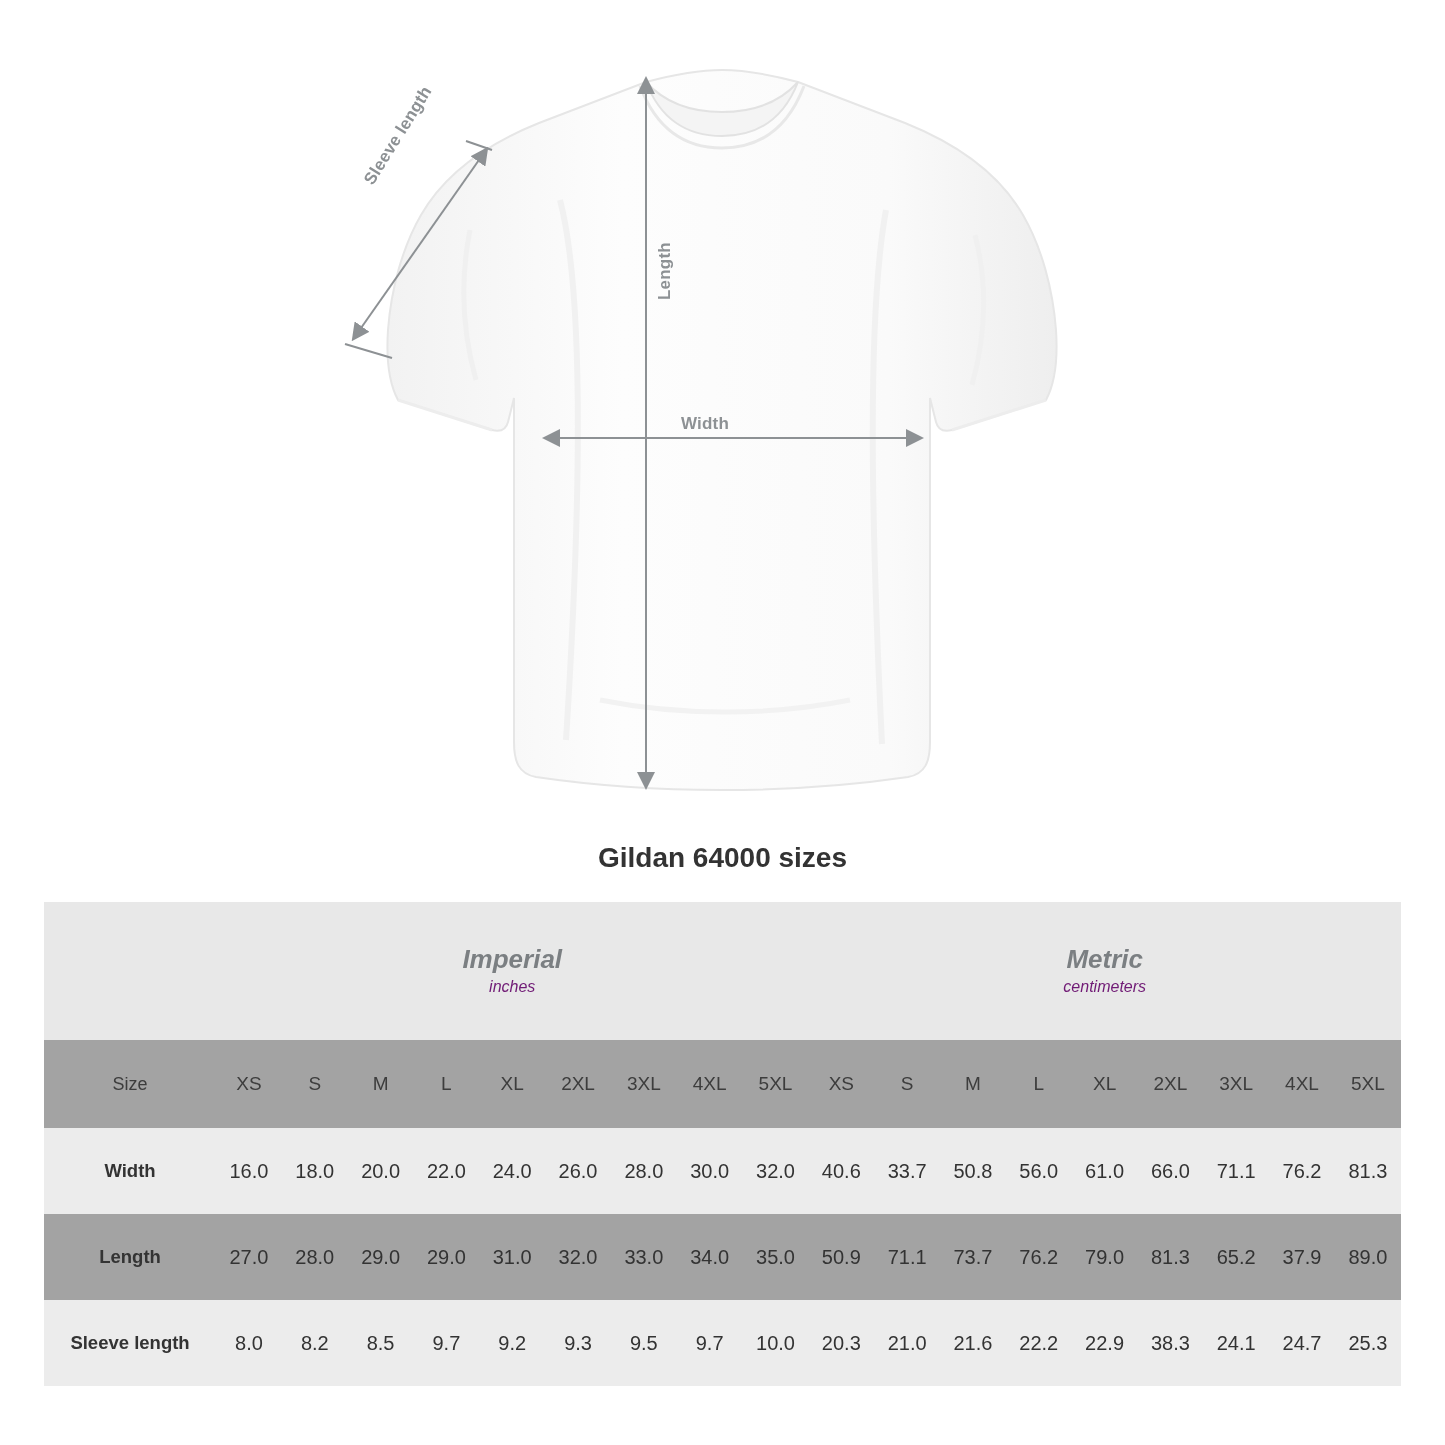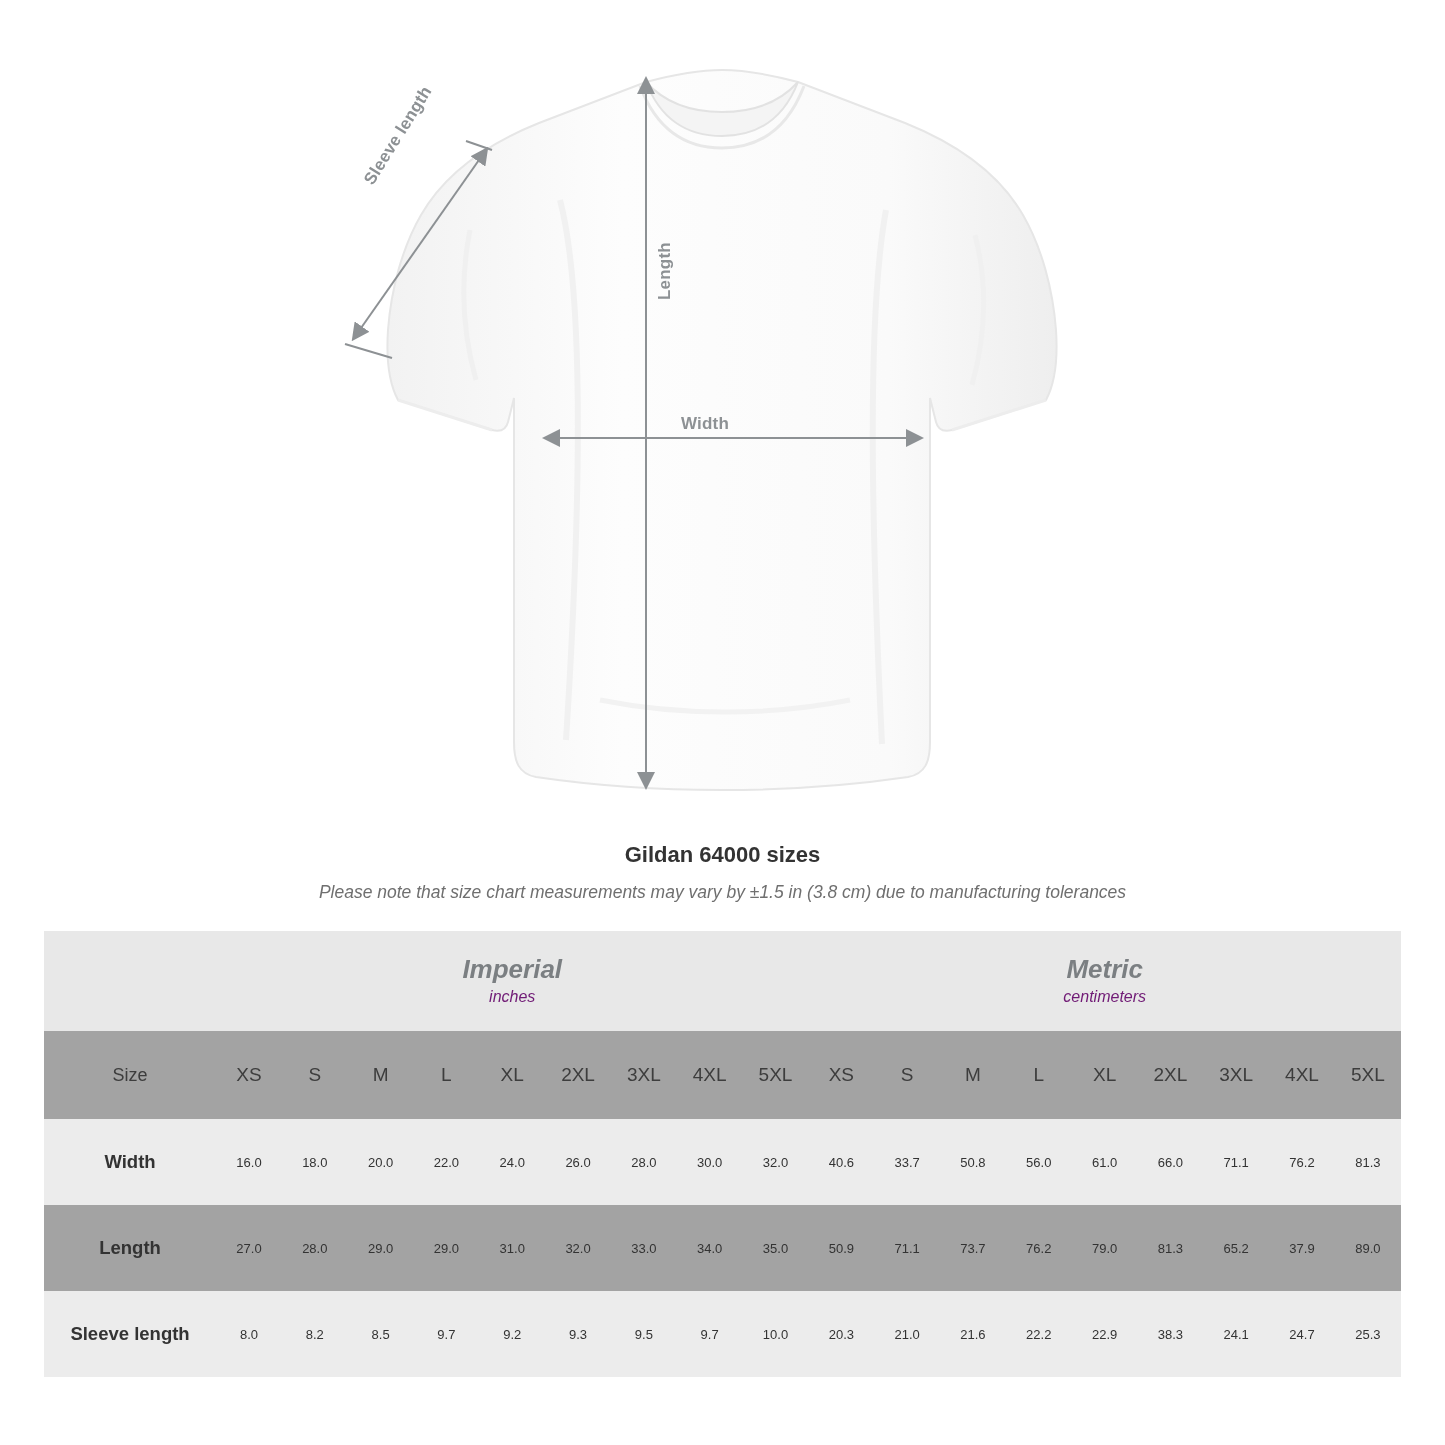--- a/index.html
+++ b/index.html
@@ -57,7 +57,7 @@
     margin-top: 12px;
   }
   .chart-title {
-    font-size: 22px;
+    font-size: 28px;
     font-weight: bold;
     color: #333333;
     margin: 0 0 14px 0;

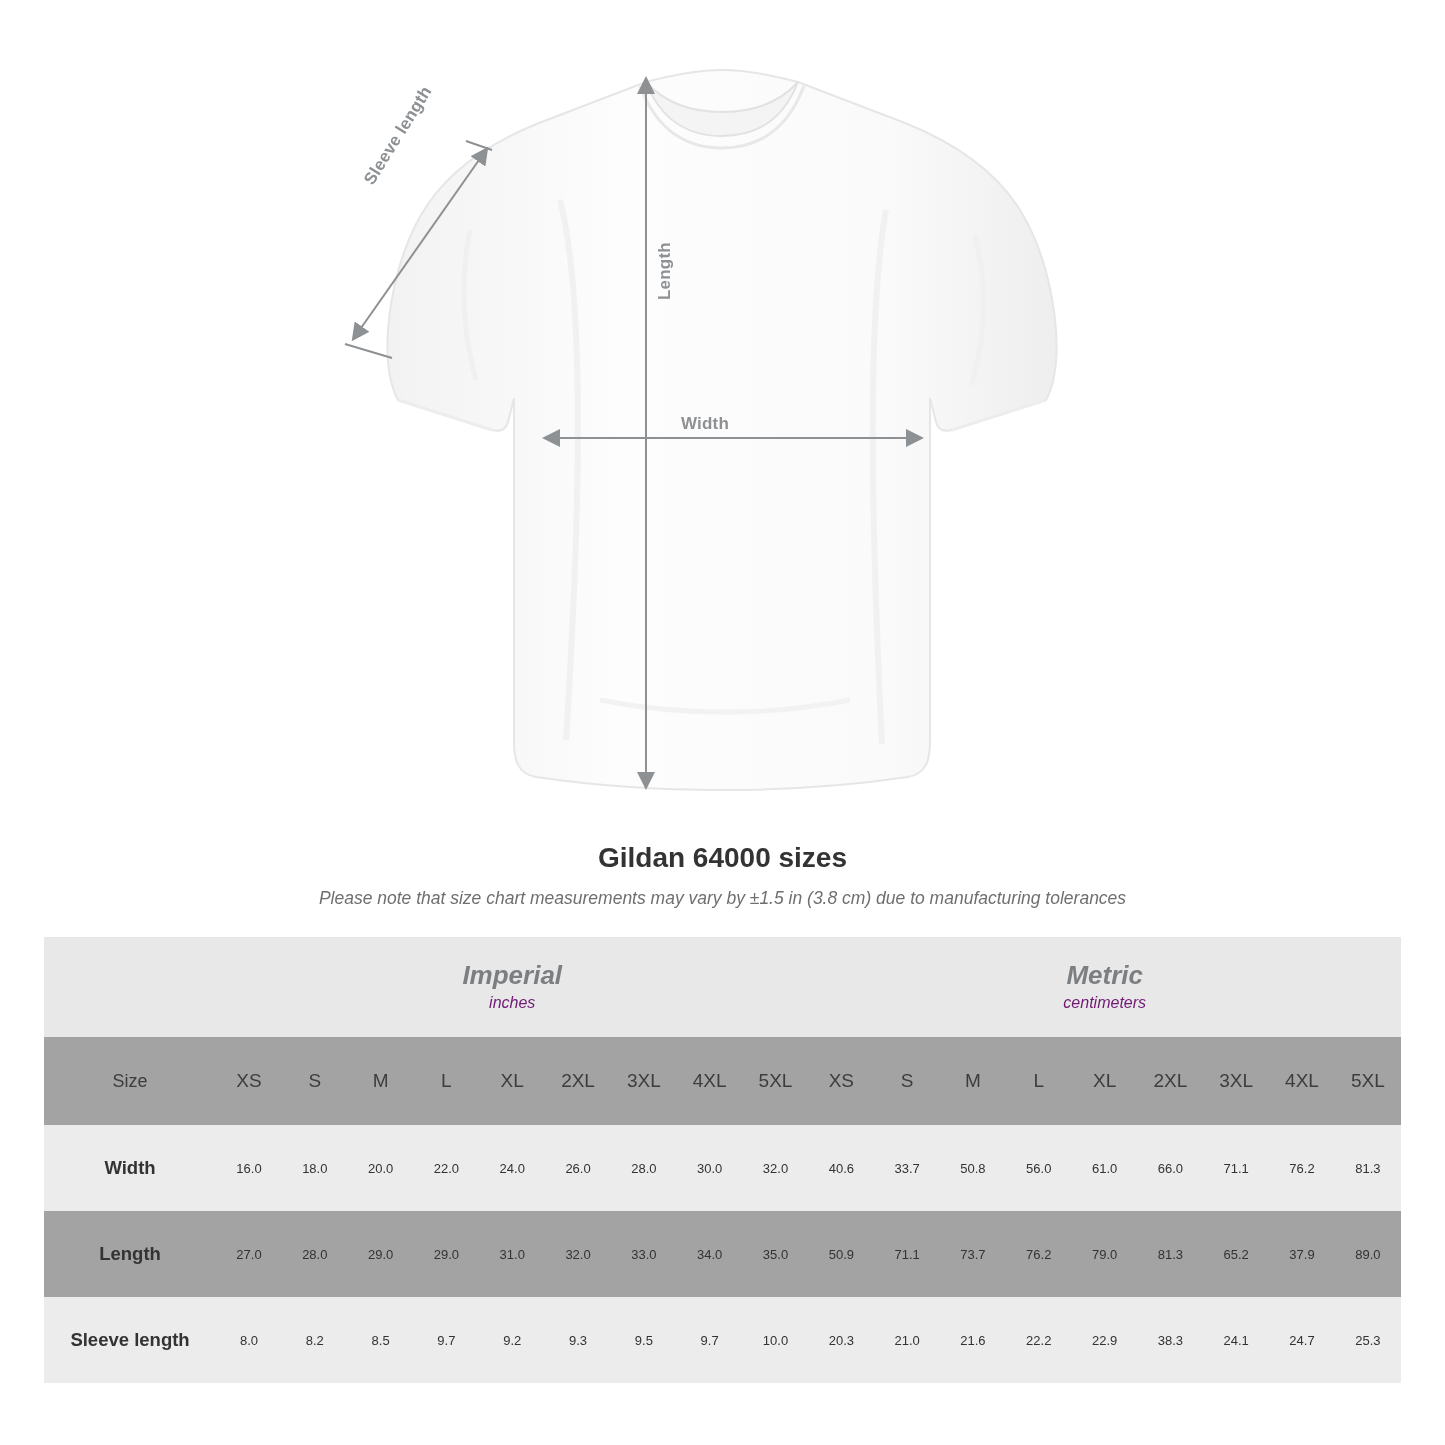--- a/index.html
+++ b/index.html
@@ -210,7 +210,6 @@
 
 <div class="title-block">
   <h1 class="chart-title">Gildan 64000 sizes</h1>
-  <p class="chart-note">Please note that size chart measurements may vary by ±1.5 in (3.8 cm) due to manufacturing tolerances</p>
 </div>
 
 <div class="table-wrap">

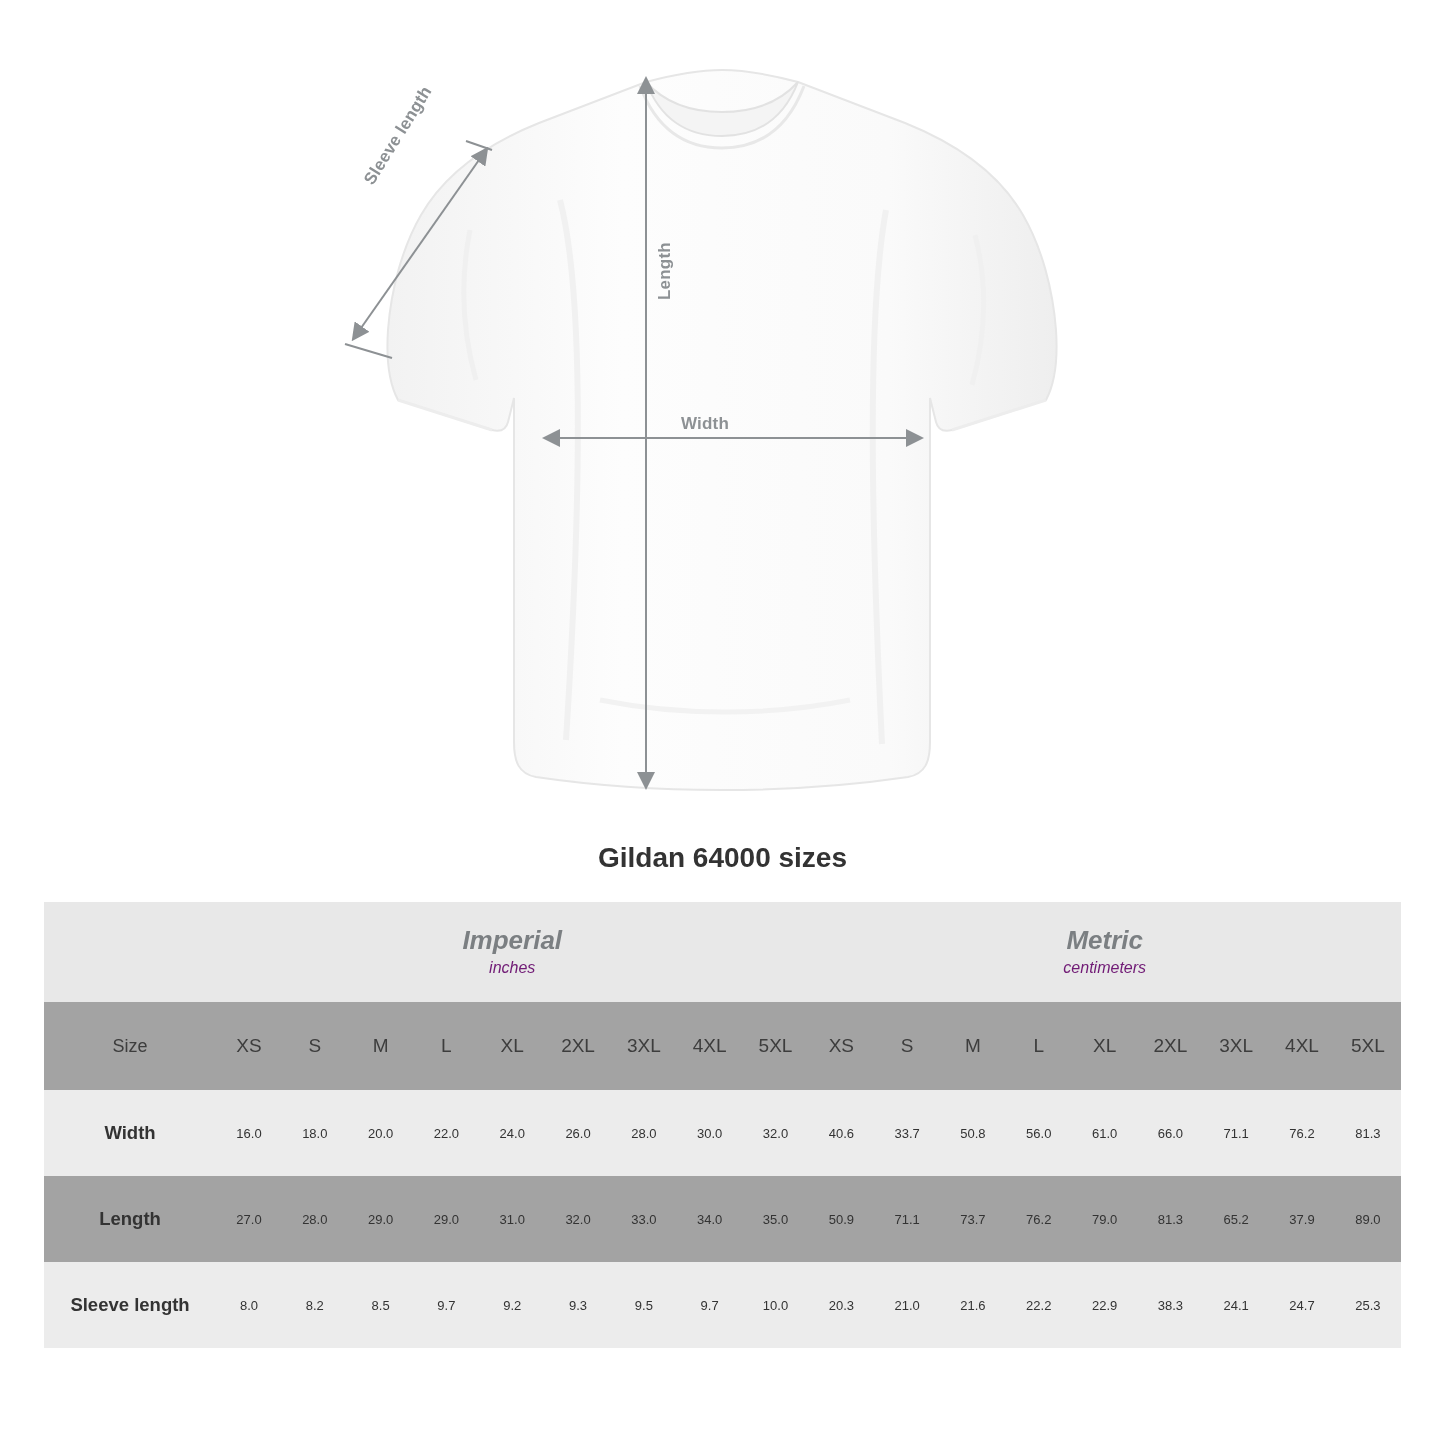--- a/index.html
+++ b/index.html
@@ -86,7 +86,7 @@
     font-weight: normal;
   }
   .unit-header {
-    height: 100px;
+    height: 138px;
     background: #e8e8e8;
   }
   .unit-header .unit-name {

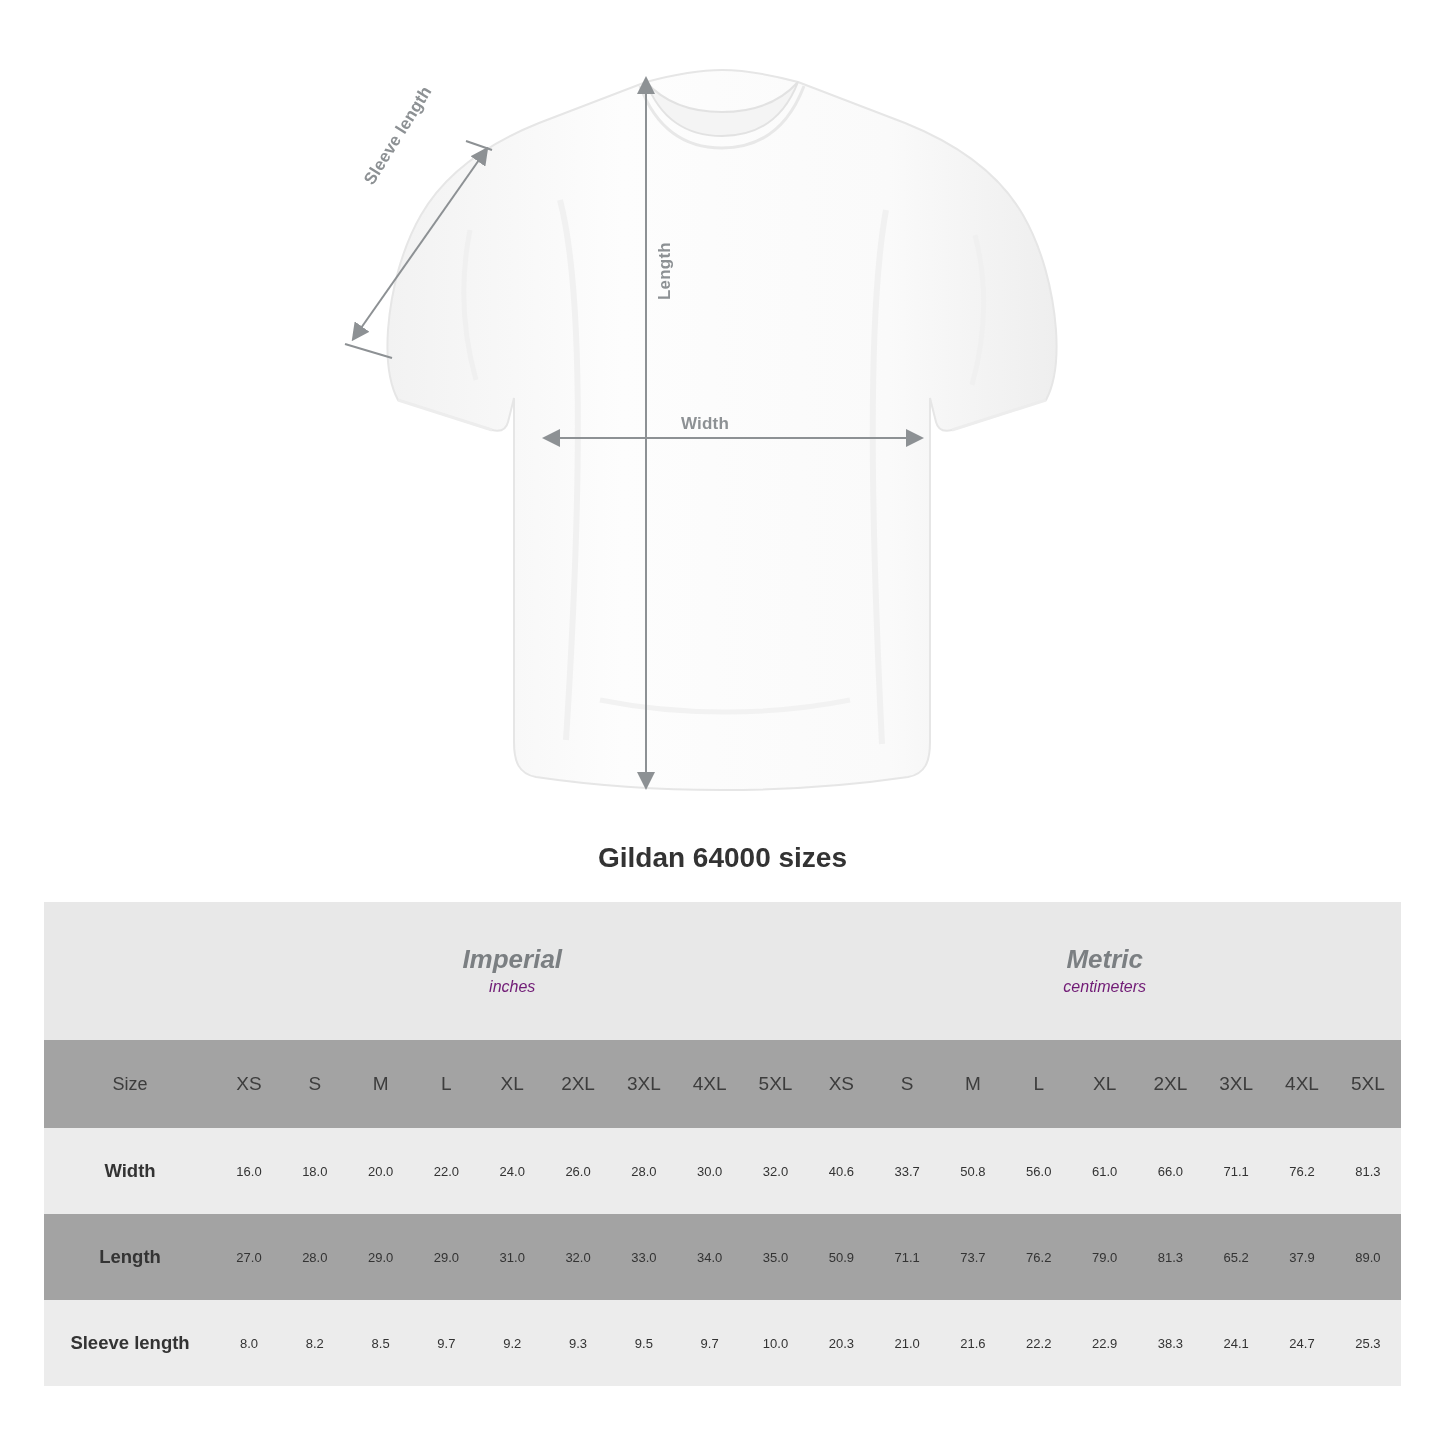--- a/index.html
+++ b/index.html
@@ -120,7 +120,7 @@
   }
   .data-row td {
     height: 84px;
-    font-size: 13px;
+    font-size: 20px;
     color: #333333;
   }
   .data-row td.rowlabel {

